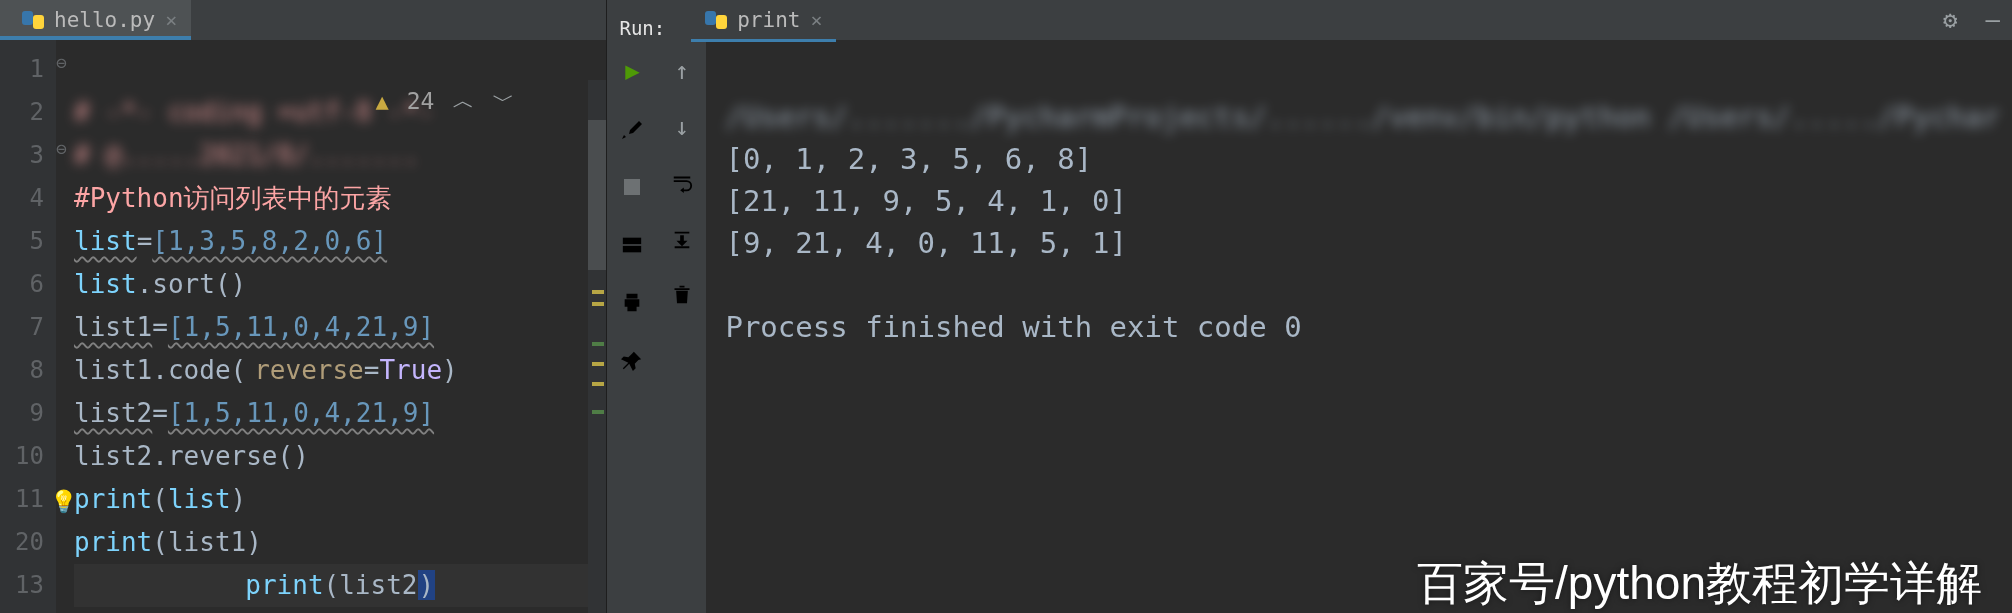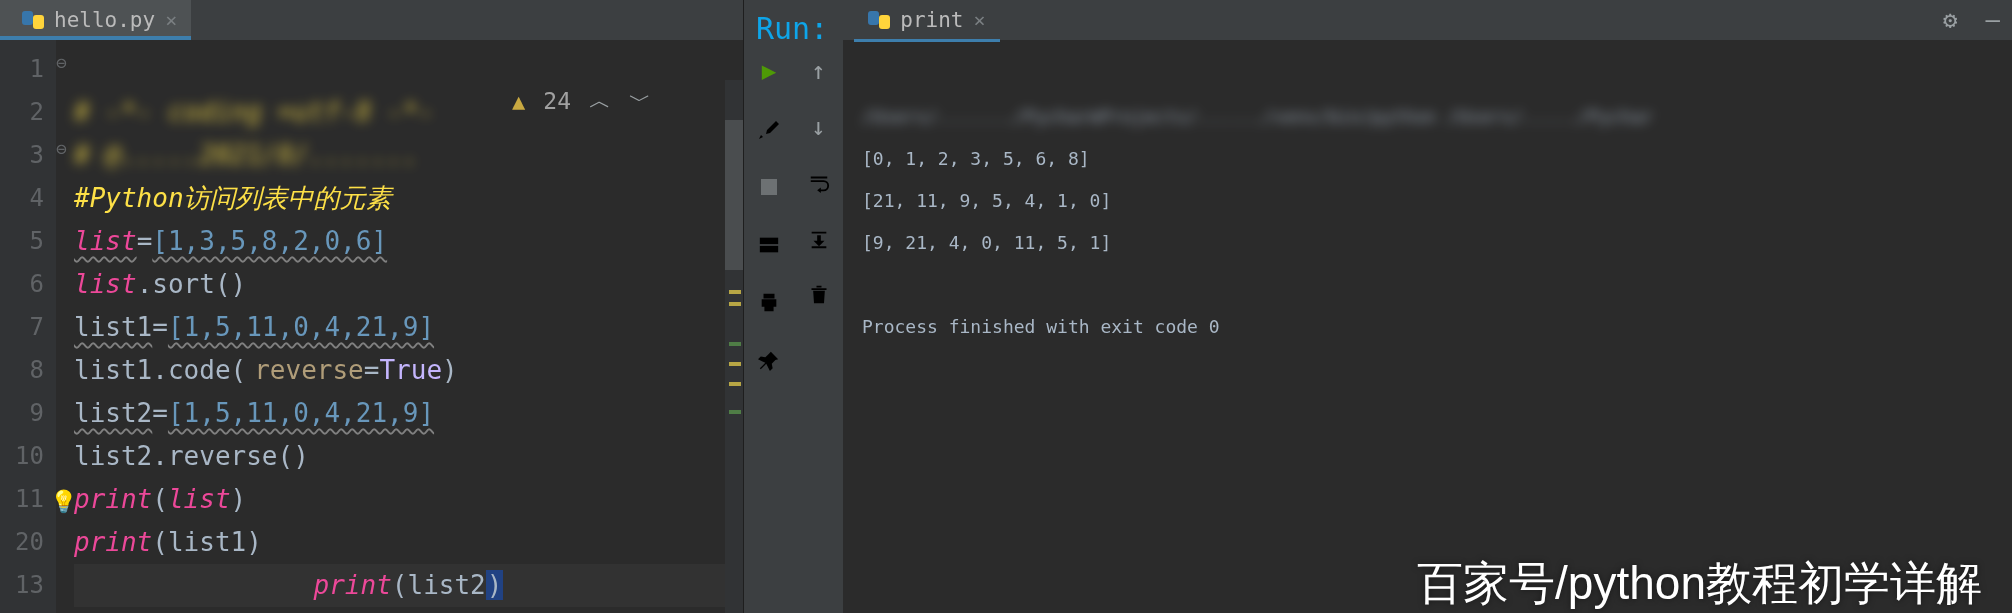--- a/index.html
+++ b/index.html
@@ -51,7 +51,7 @@
 
 .run-pane { flex:1; display:flex; flex-direction:column; background:#2b2b2b; }
 .run-header { height:40px; background:#3c3f41; display:flex; align-items:center; padding:0 12px; gap:18px; }
-.run-header-title { color:#0ea5e9; font-size:30px; margin-right:8px;margin-top:16px; }
+.run-header-title { color:#e5e5e5; font-size:19px; margin-right:8px;margin-top:16px; }
 .run-tab { display:flex; align-items:center; gap:10px; padding:4px 14px; color:#bbbbbb; font-size:21px; position:relative; }
 .run-tab .underline{ position:absolute; left:0; right:0; bottom:-6px; height:3px; background:#3d7eac; }
 .header-right { margin-left:auto; display:flex; gap:28px; color:#9aa0a3; }

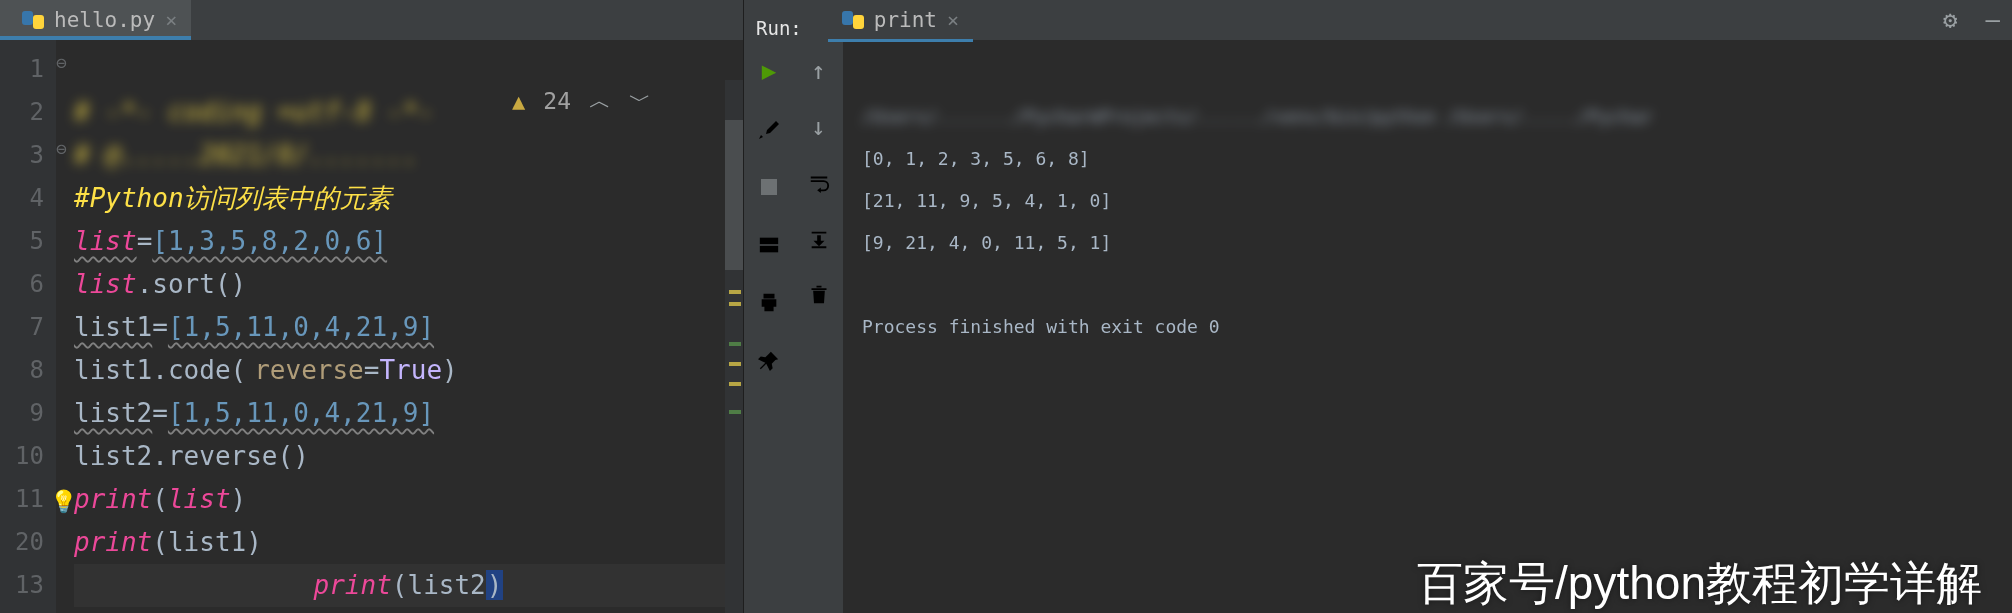--- a/index.html
+++ b/index.html
@@ -64,7 +64,7 @@
 .play { color:#4e9a06; }
 .stop-sq { width:16px; height:16px; background:#6d7173; }
 
-.console { flex:1; padding:14px 12px 8px 18px; font-size:18px; line-height:42px; white-space:pre; color:#a9b7c6; font-family:"DejaVu Sans Mono",monospace; overflow:hidden; position:relative; }
+.console { flex:1; padding:14px 12px 8px 18px; font-size:29px; line-height:42px; white-space:pre; color:#a9b7c6; font-family:"DejaVu Sans Mono",monospace; overflow:hidden; position:relative; }
 .blur { filter:blur(6px); opacity:.82; }
 
 .watermark { position:absolute; right:30px; bottom:-2px; color:#ffffff; font-size:46px; font-family:"PingFang SC","Microsoft YaHei",sans-serif; font-weight:500; text-shadow:0 0 6px rgba(0,0,0,.5); pointer-events:none; }

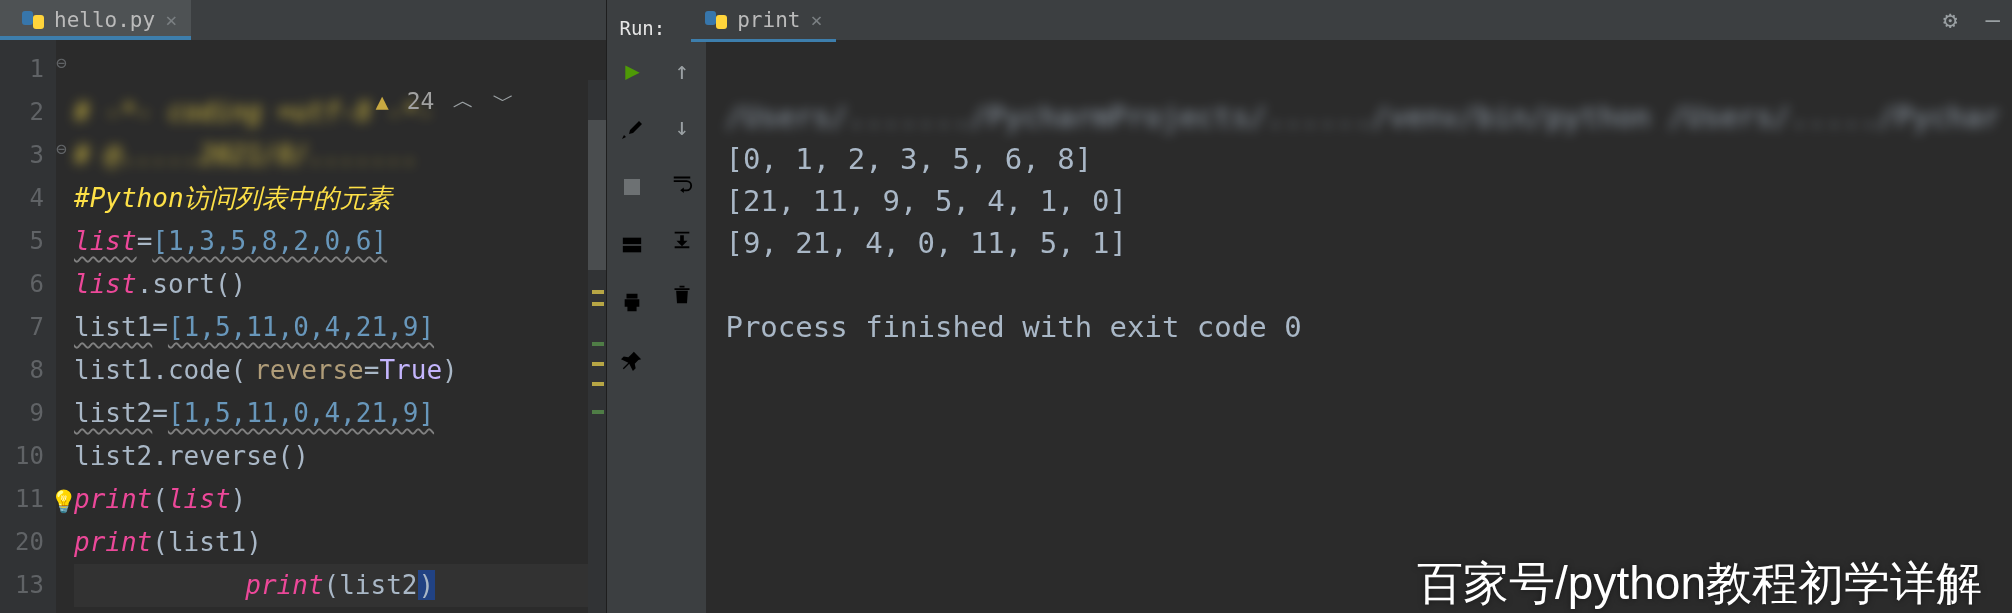--- a/index.html
+++ b/index.html
@@ -25,7 +25,7 @@
 .fold-col { position:absolute; left:56px; top:0; width:28px; height:100%; }
 .fold-mark { position:absolute; color:#606366; font-size:18px; }
 
-.c-comment { color:#fde047;font-style:italic; }
+.c-comment { color:#fca5a5; }
 .c-builtin { color:#ec4899;font-style:italic; }
 .c-op { color:#a9b7c6; }
 .c-num { color:#6897bb; }

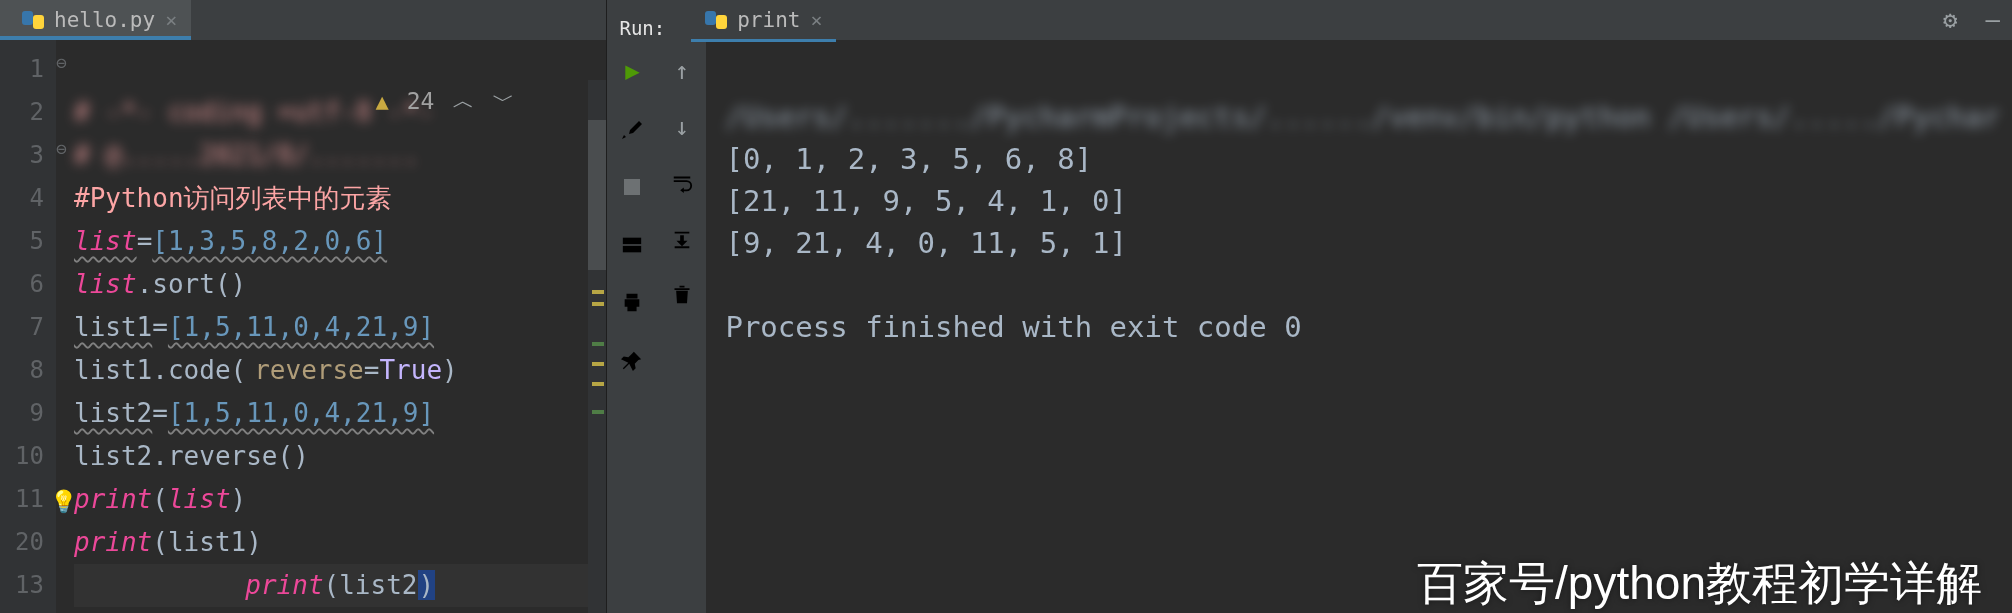--- a/index.html
+++ b/index.html
@@ -26,7 +26,7 @@
 .fold-mark { position:absolute; color:#606366; font-size:18px; }
 
 .c-comment { color:#fca5a5; }
-.c-builtin { color:#ec4899;font-style:italic; }
+.c-builtin { color:#7dd3fc; }
 .c-op { color:#a9b7c6; }
 .c-num { color:#6897bb; }
 .c-kw { color:#c4b5fd; }

